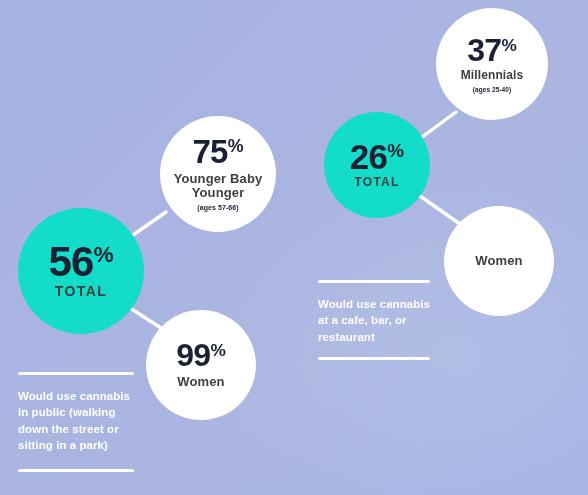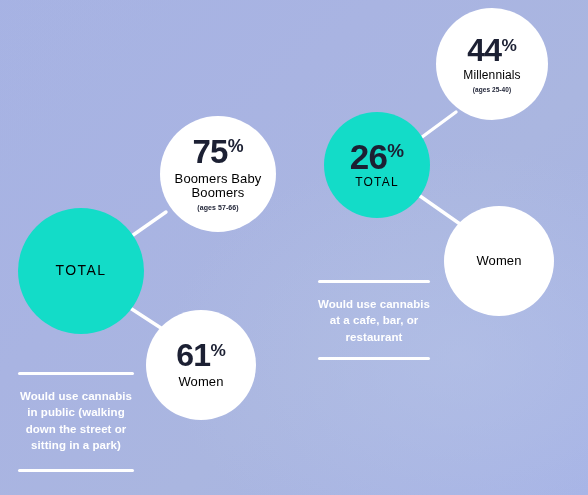--- a/index.html
+++ b/index.html
@@ -181,7 +181,7 @@
   </div>
 
   <div class="bubble white" id="bubble-millennials">
-    <div class="pct"><span>44</span><span class="sym">%</span></div>
+    <div class="pct"><span>37</span><span class="sym">%</span></div>
     <div class="blabel">Millennials</div>
     <div class="bsub">(ages 25-40)</div>
   </div>

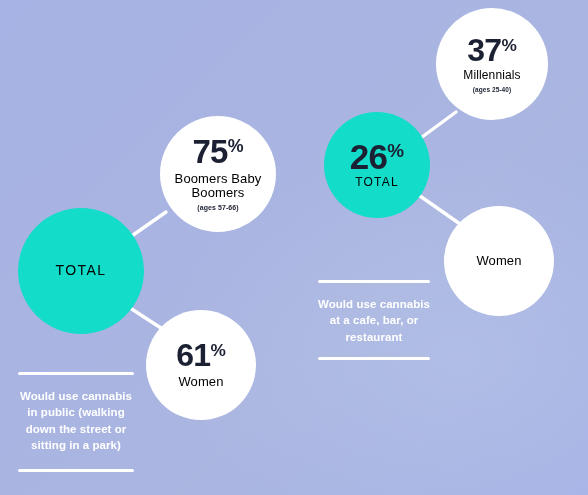--- a/index.html
+++ b/index.html
@@ -70,8 +70,8 @@
     letter-spacing: 0;
   }
   .blabel {
-    color: #000000;
-    font-weight: normal;
+    color: #404040;
+    font-weight: bold;
     line-height: 1.12;
     letter-spacing: 0.01em;
   }

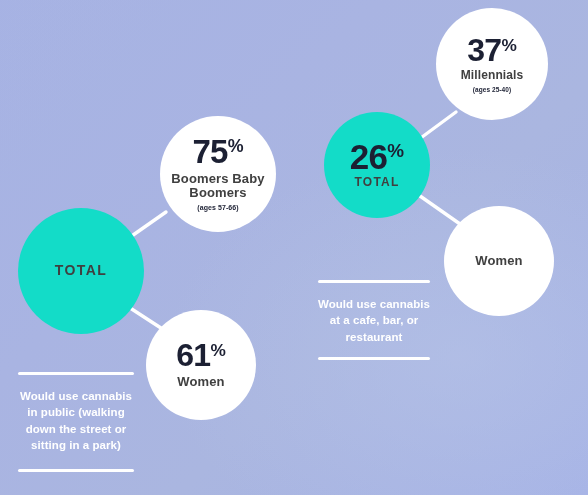--- a/index.html
+++ b/index.html
@@ -160,7 +160,7 @@
 
   <div class="bubble white" id="bubble-boomers">
     <div class="pct"><span>75</span><span class="sym">%</span></div>
-    <div class="blabel">Boomers Baby Boomers</div>
+    <div class="blabel">Younger Baby Younger</div>
     <div class="bsub">(ages 57-66)</div>
   </div>
 

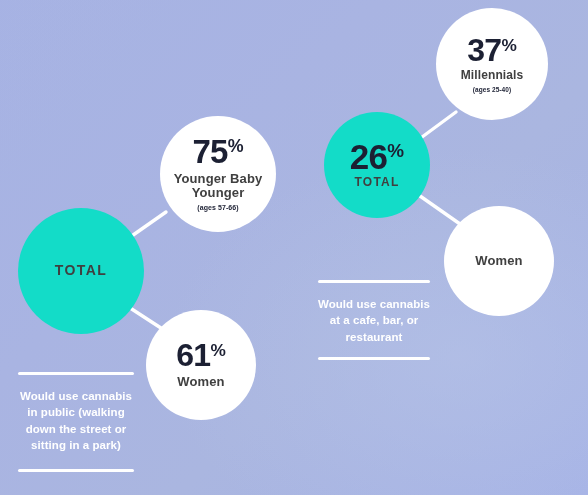--- a/index.html
+++ b/index.html
@@ -155,6 +155,7 @@
   </svg>
 
   <div class="bubble teal" id="bubble-total-public">
+    <div class="pct"><span>56</span><span class="sym">%</span></div>
     <div class="blabel total">TOTAL</div>
   </div>
 

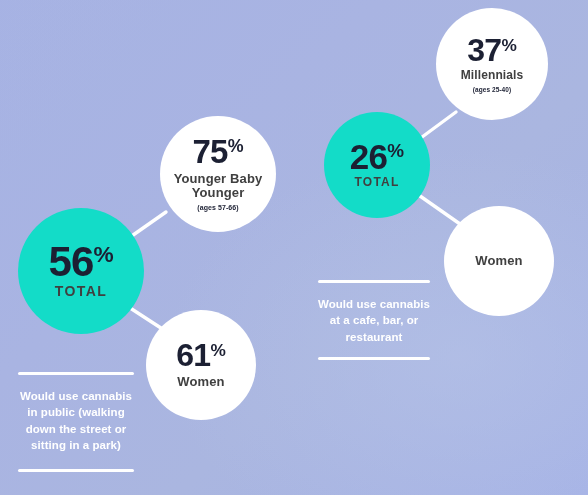--- a/index.html
+++ b/index.html
@@ -116,7 +116,6 @@
   
   .caption {
     position: absolute;
-    text-align: center;
   }
   .caption .rule {
     height: 3px;

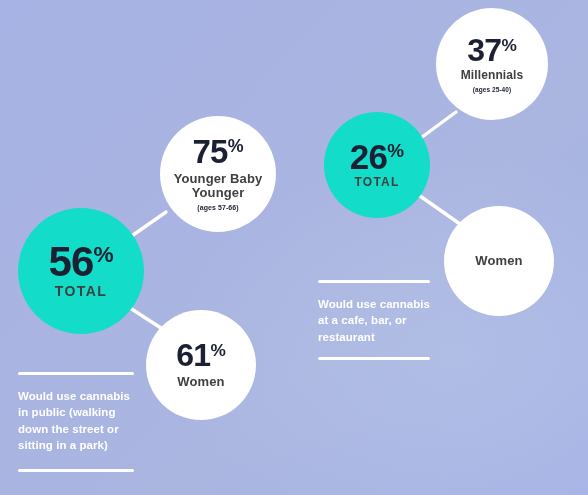--- a/index.html
+++ b/index.html
@@ -165,7 +165,7 @@
   </div>
 
   <div class="bubble white" id="bubble-women-public">
-    <div class="pct"><span>61</span><span class="sym">%</span></div>
+    <div class="pct"><span>99</span><span class="sym">%</span></div>
     <div class="blabel">Women</div>
   </div>
 

